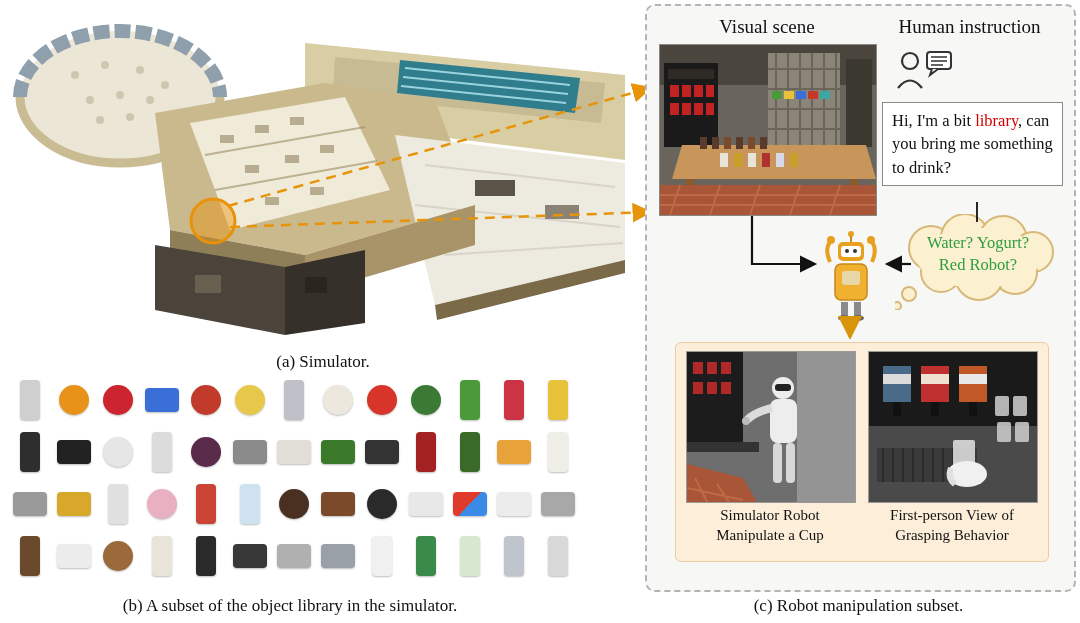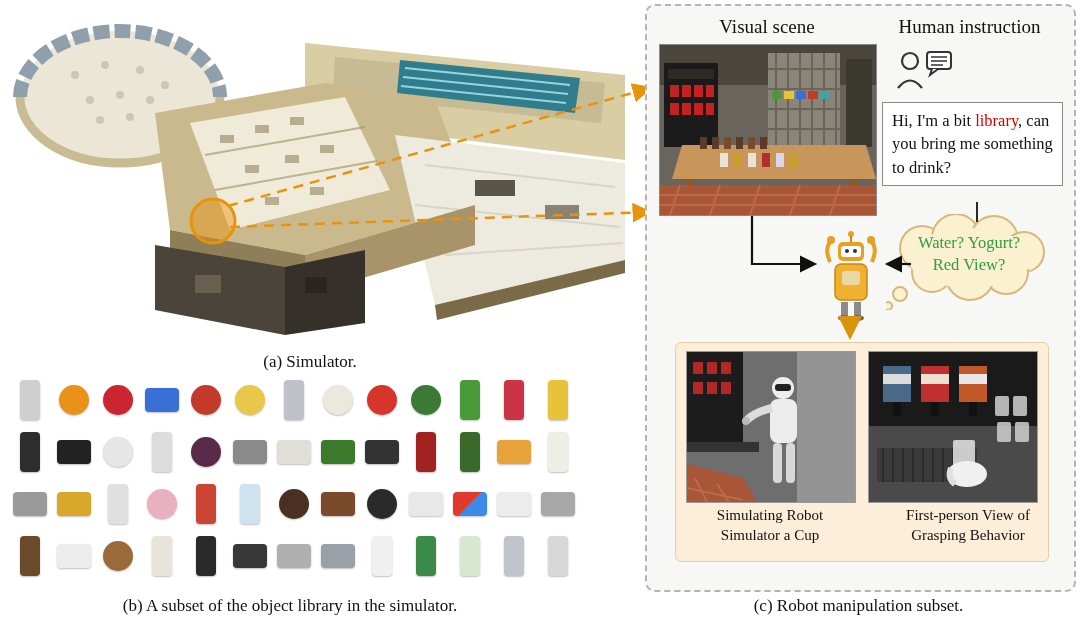--- a/index.html
+++ b/index.html
@@ -24,7 +24,7 @@
   .instruction-box{position:absolute;left:235px;top:96px;width:181px;background:#fff;border:1px solid #8a8a8a;
                    font-size:16.5px;line-height:1.42;padding:6px 9px;box-sizing:border-box;}
   .red{color:#d40000;}
-  .cloud-wrap{position:absolute;left:239px;top:208px;width:166px;height:96px;}
+  .cloud-wrap{position:absolute;left:248px;top:208px;width:166px;height:96px;}
   .cloud-text{position:absolute;left:14px;top:18px;width:138px;text-align:center;
               font-size:16.5px;line-height:1.35;color:#2e9e3e;}
   .robot-wrap{position:absolute;left:175px;top:222px;width:58px;height:96px;}

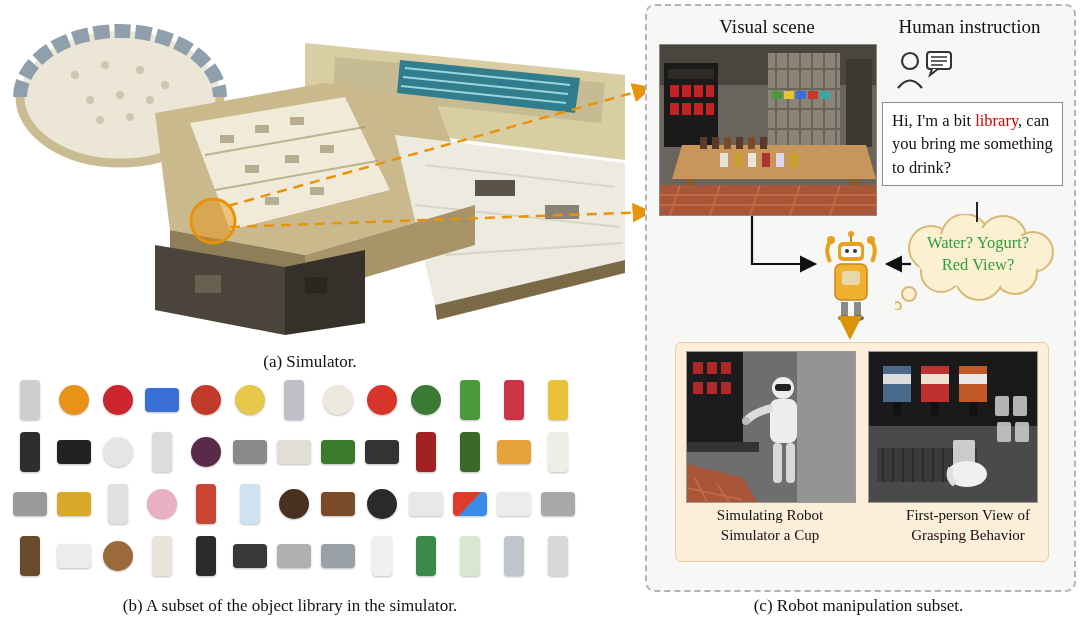--- a/index.html
+++ b/index.html
@@ -398,7 +398,7 @@
       </svg>
       <div class="cloud-text">
         <div>Water? Yogurt?</div>
-        <div>Red View?</div>
+        <div>Red Robot?</div>
       </div>
     </div>
 

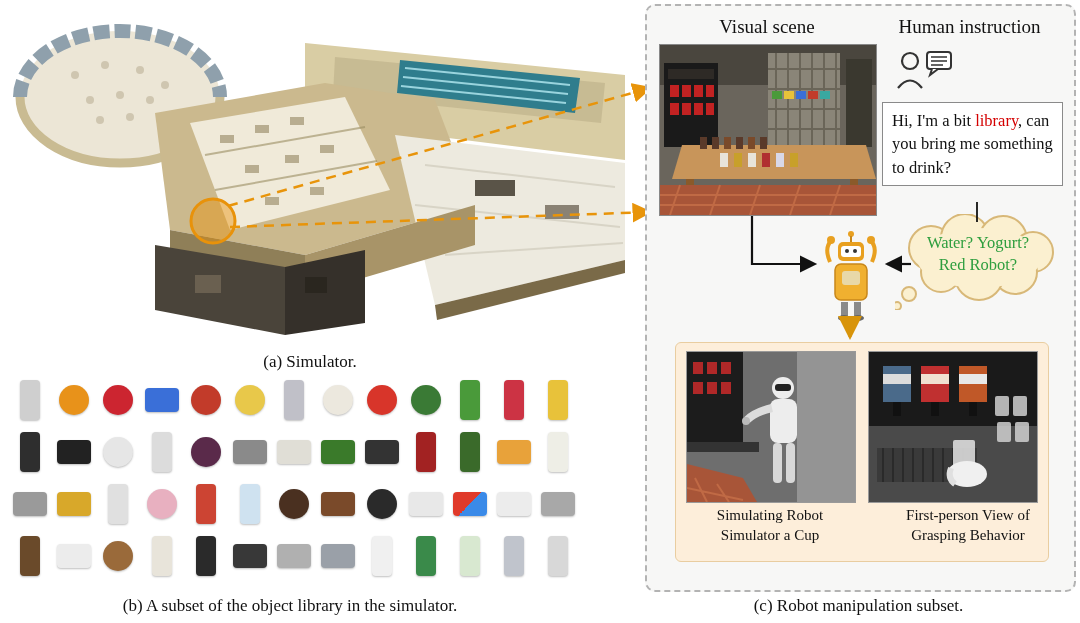--- a/index.html
+++ b/index.html
@@ -109,7 +109,7 @@
     </svg>
   </div>
 
-  <div class="abs caption" style="left:0;top:352px;width:620px;">(a) Simulator.</div>
+  <div class="abs caption" style="left:13px;top:352px;width:620px;">(a) Simulator.</div>
 
   <div class="obj-grid">
       <div class="obj-cell">

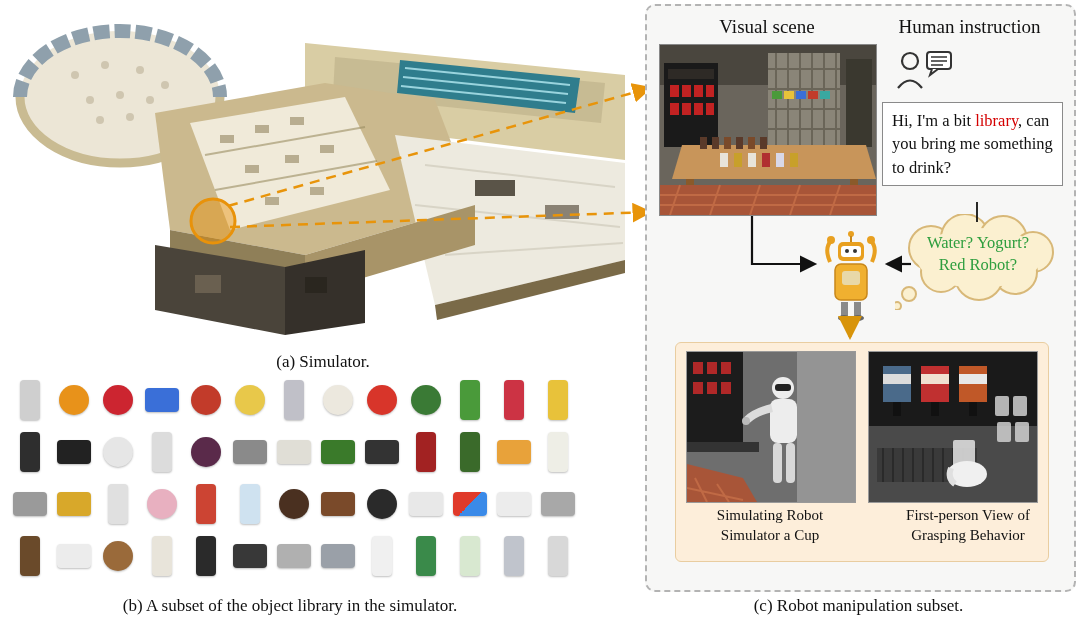--- a/index.html
+++ b/index.html
@@ -478,7 +478,7 @@
         </svg>
       </div>
 
-      <div class="manip-caption" style="left:10px;">Simulating Robot Simulator a Cup</div>
+      <div class="manip-caption" style="left:10px;">Simulator Robot Manipulate a Cup</div>
       <div class="manip-caption" style="left:208px;text-align:center;">First-person View of Grasping Behavior</div>
     </div>
   </div>

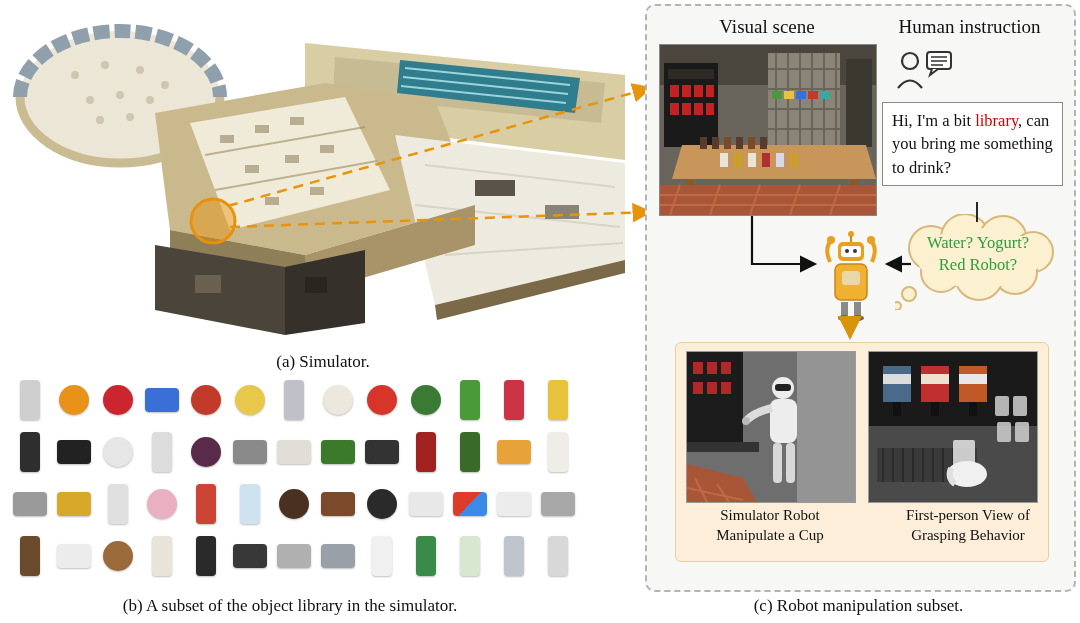--- a/index.html
+++ b/index.html
@@ -479,7 +479,7 @@
       </div>
 
       <div class="manip-caption" style="left:10px;">Simulator Robot Manipulate a Cup</div>
-      <div class="manip-caption" style="left:208px;text-align:center;">First-person View of Grasping Behavior</div>
+      <div class="manip-caption" style="left:192px;text-align:center;">First-person View of Grasping Behavior</div>
     </div>
   </div>
 

